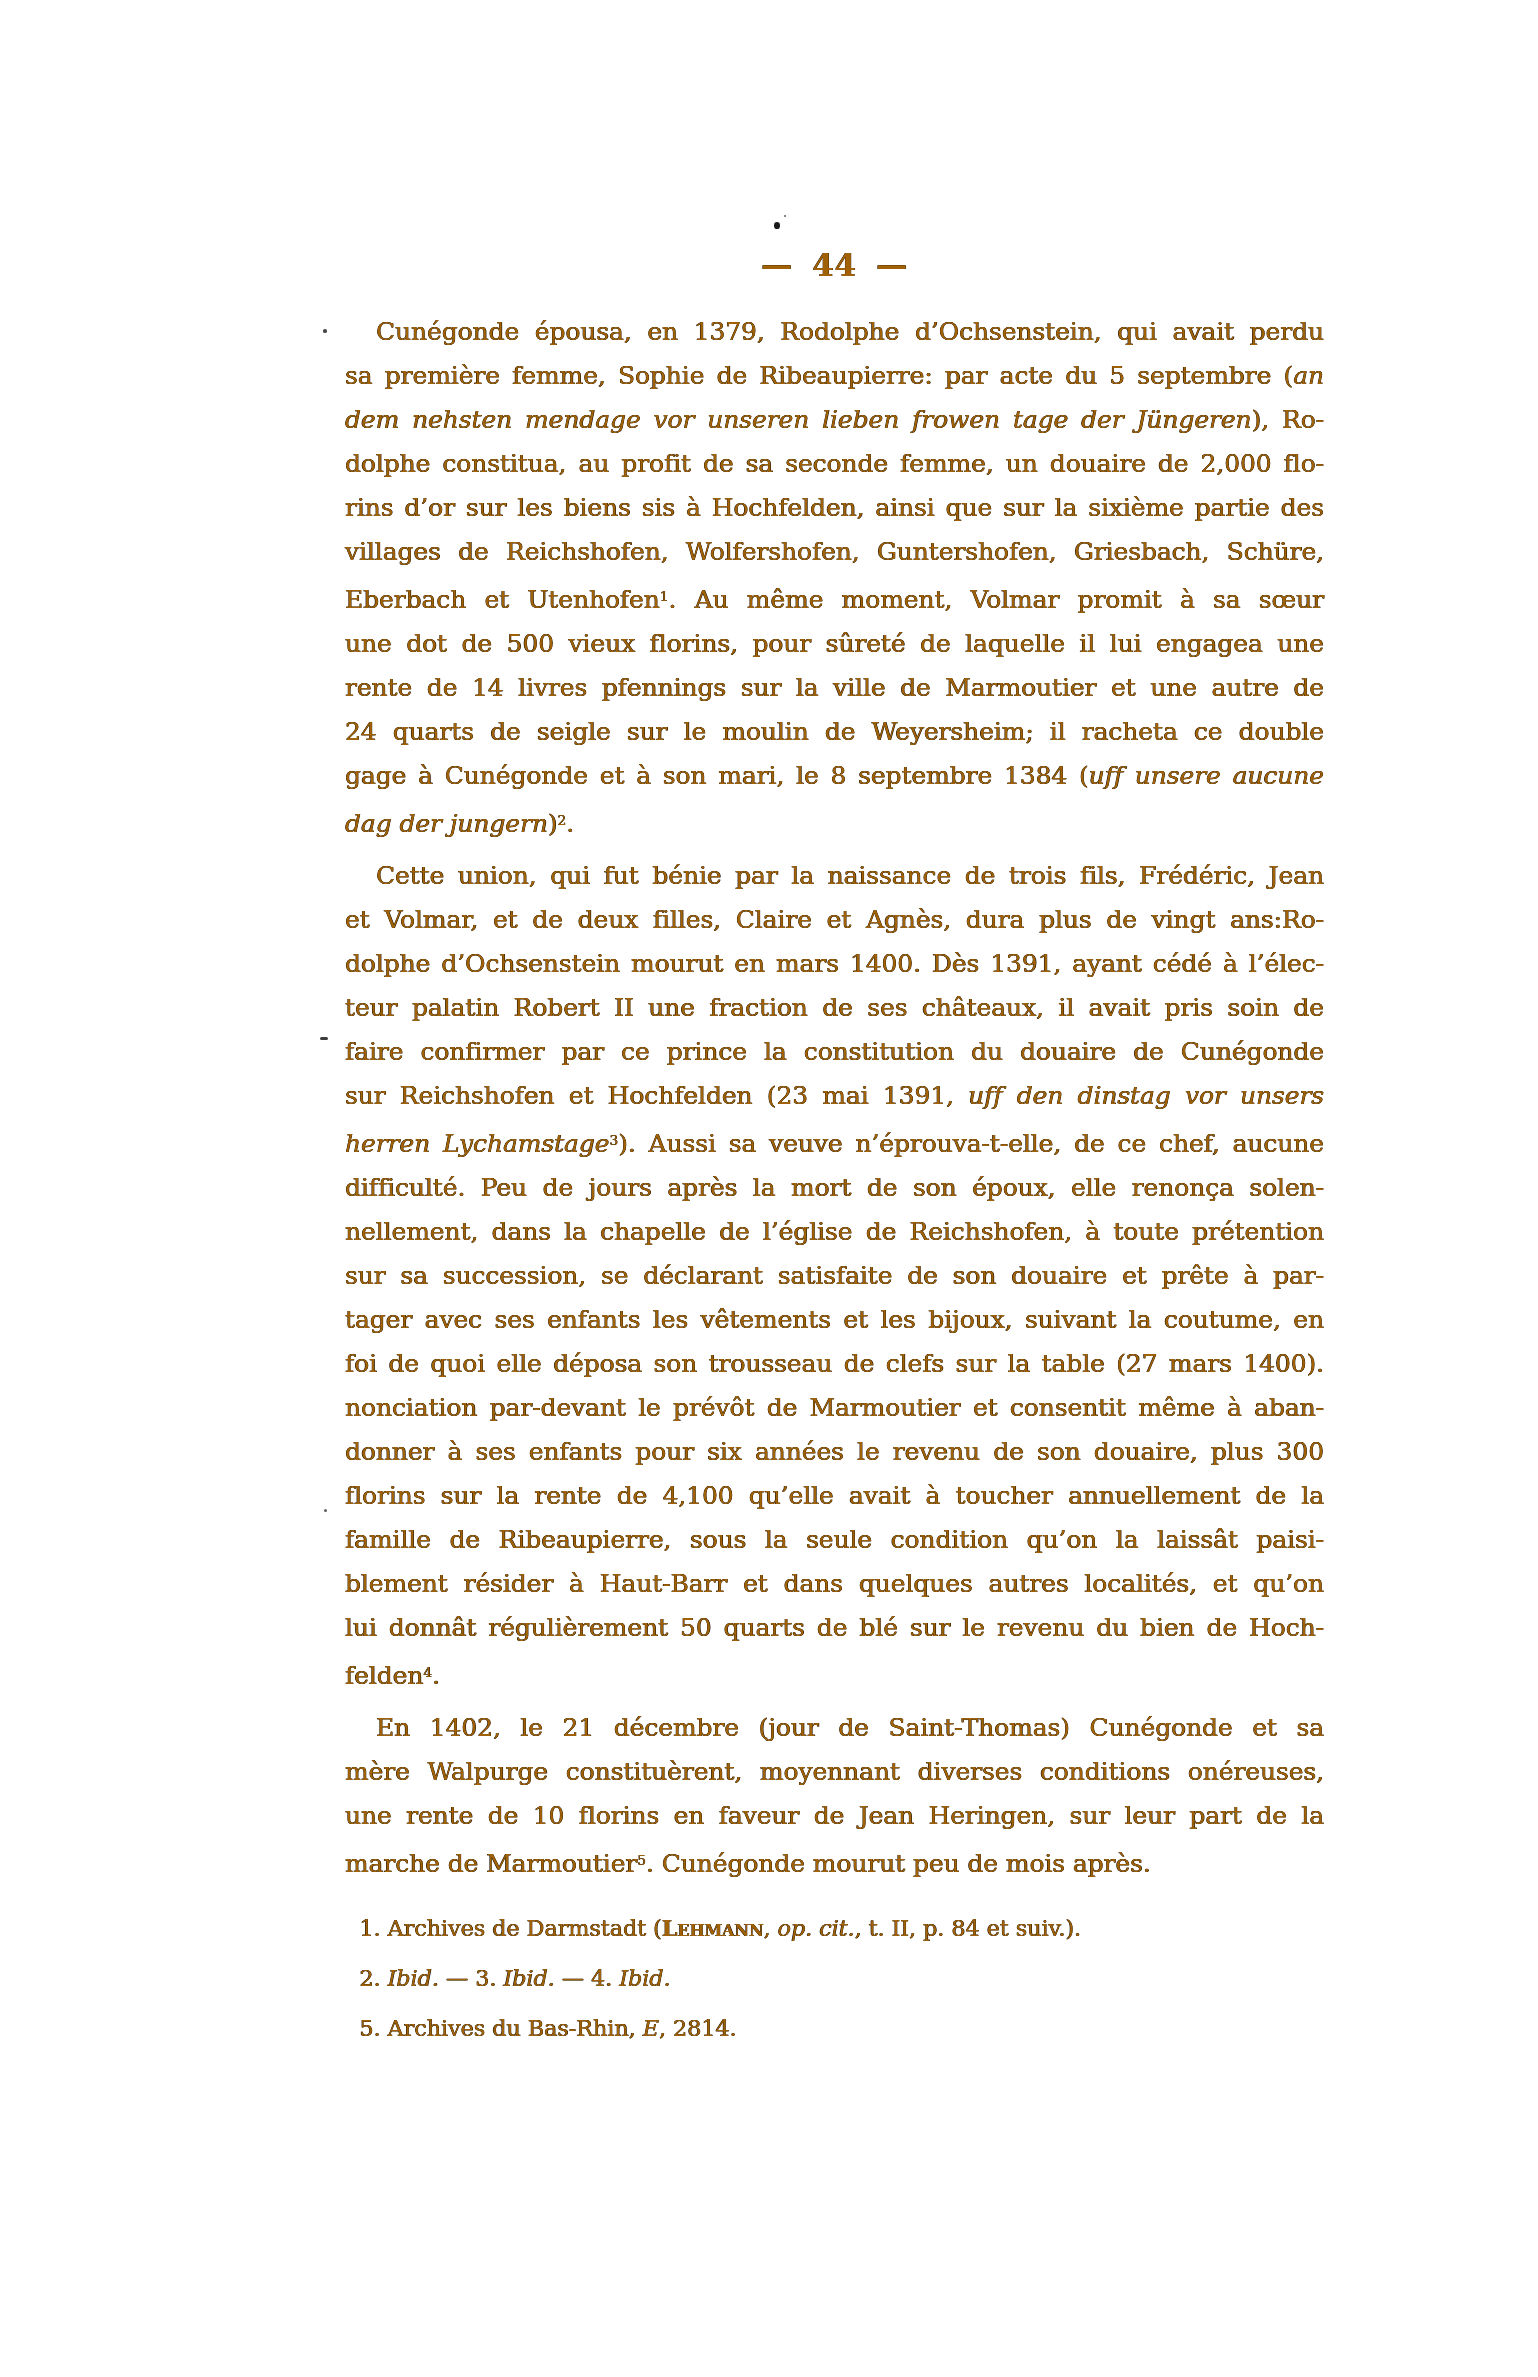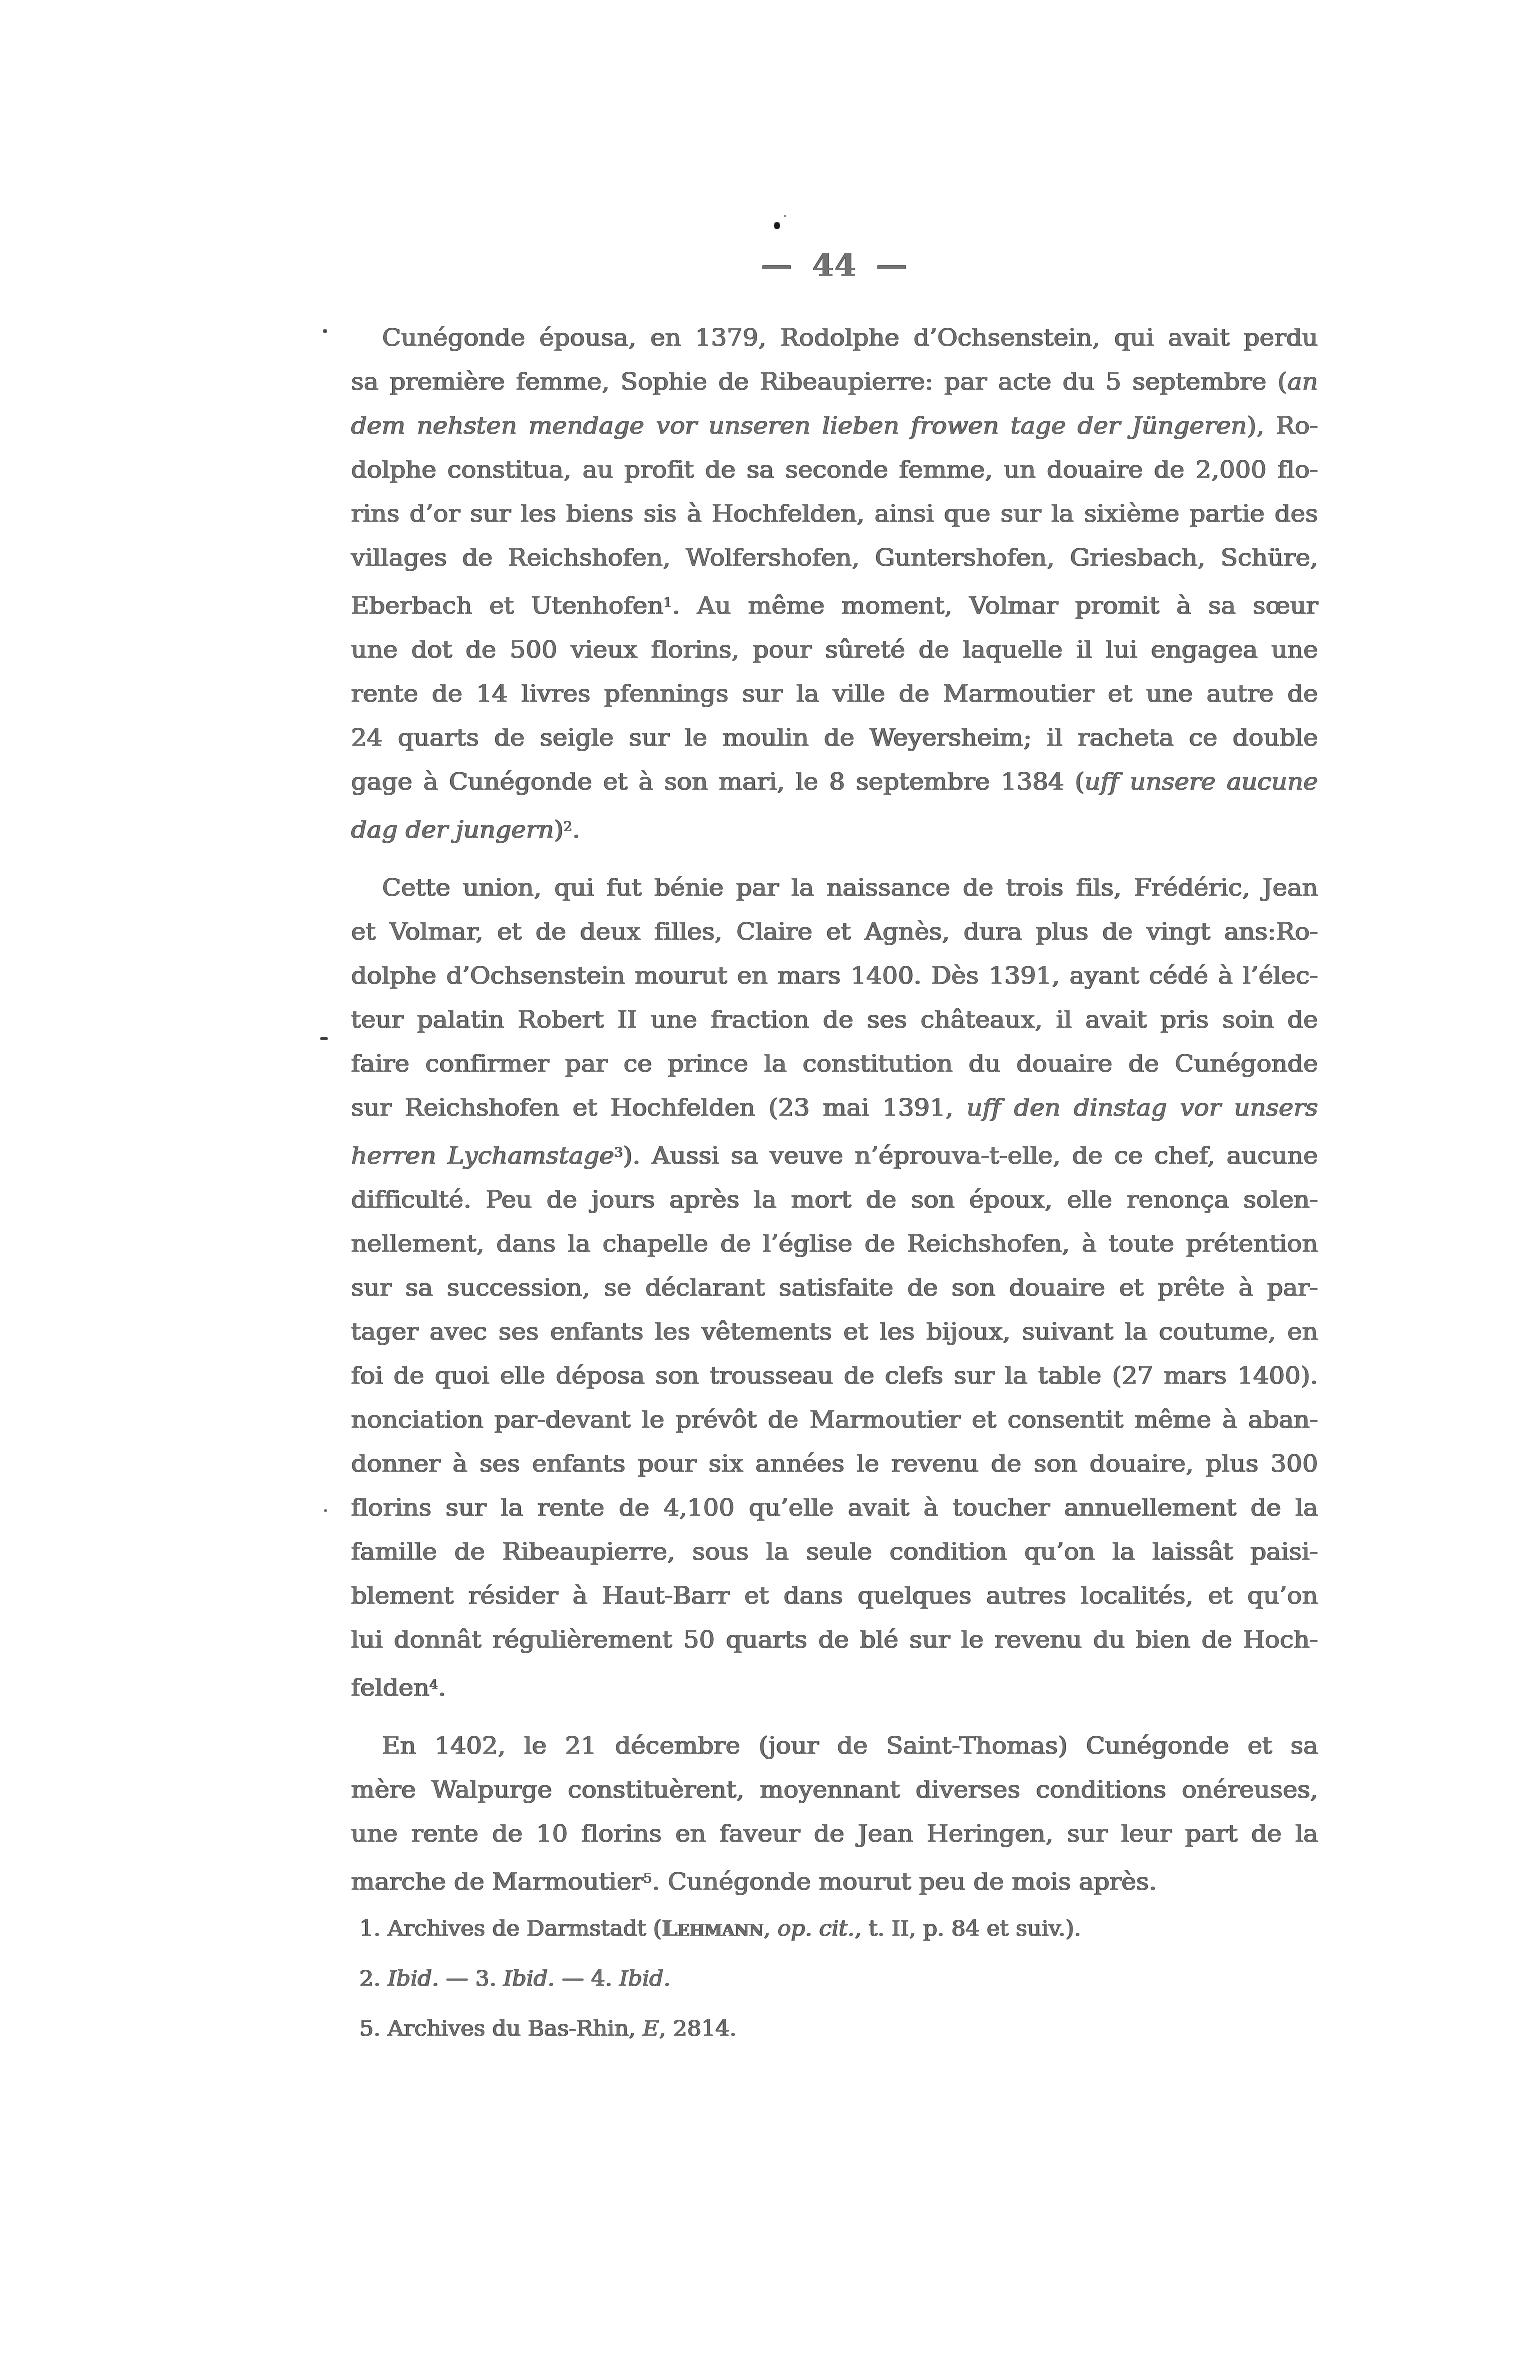--- a/index.html
+++ b/index.html
@@ -9,7 +9,7 @@
     width:1538px;height:2377px;
     background:#ffffff;
     font-family:"DejaVu Serif","Liberation Serif",serif;
-    color:#737373;
+    color:#a16207;
     overflow:hidden;
   }
   .ink{ text-shadow:0.3px 0 0 #000, -0.3px 0 0 #000; }

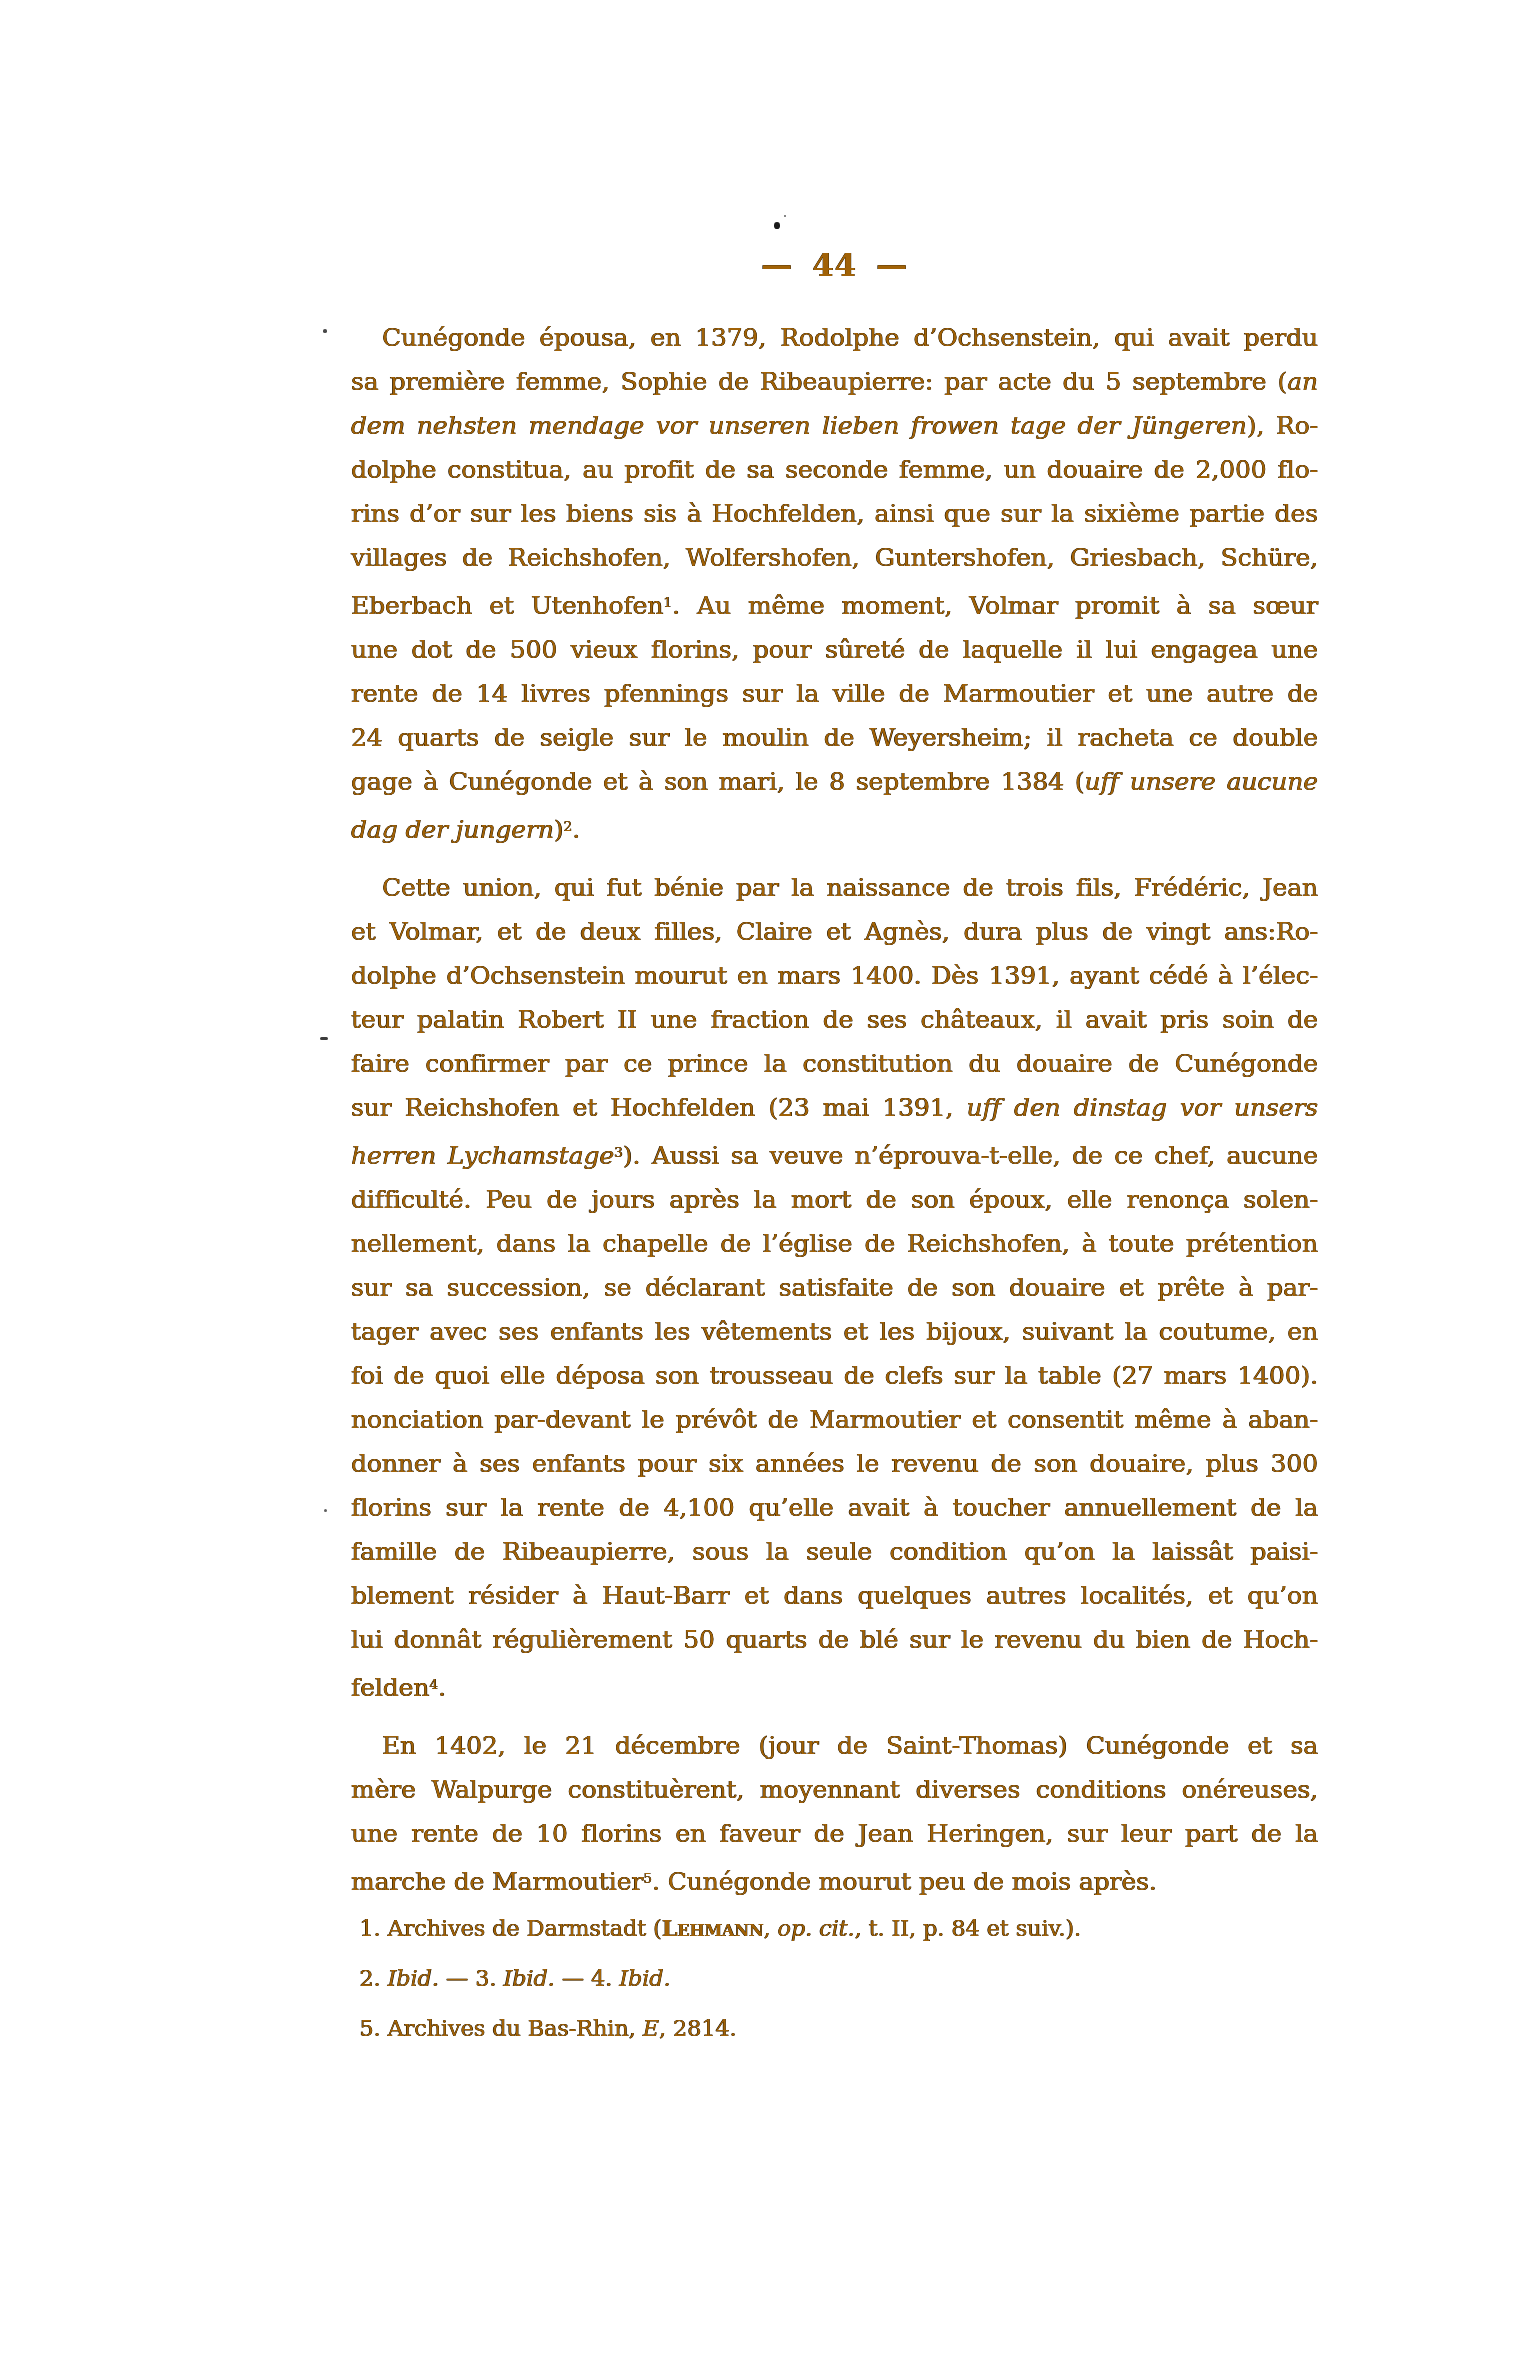--- a/index.html
+++ b/index.html
@@ -23,7 +23,7 @@
     position:absolute;left:337px;top:302px;width:995px;
     font-size:25px;line-height:44px;letter-spacing:-0.1px;
   }
-  .para{margin:14px;}
+  .para{margin:8px;}
   .para + .para{margin-top:6px;}
   .line{
     text-align:justify;

